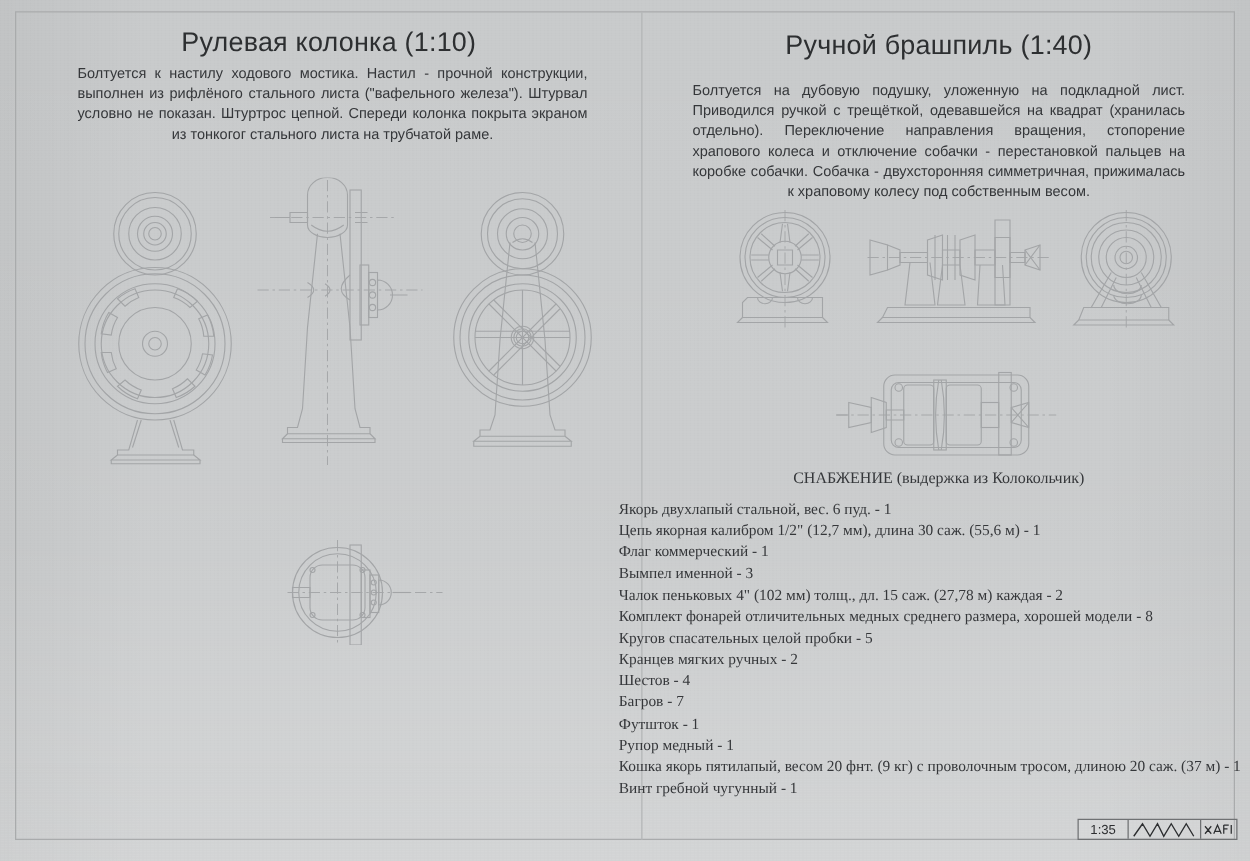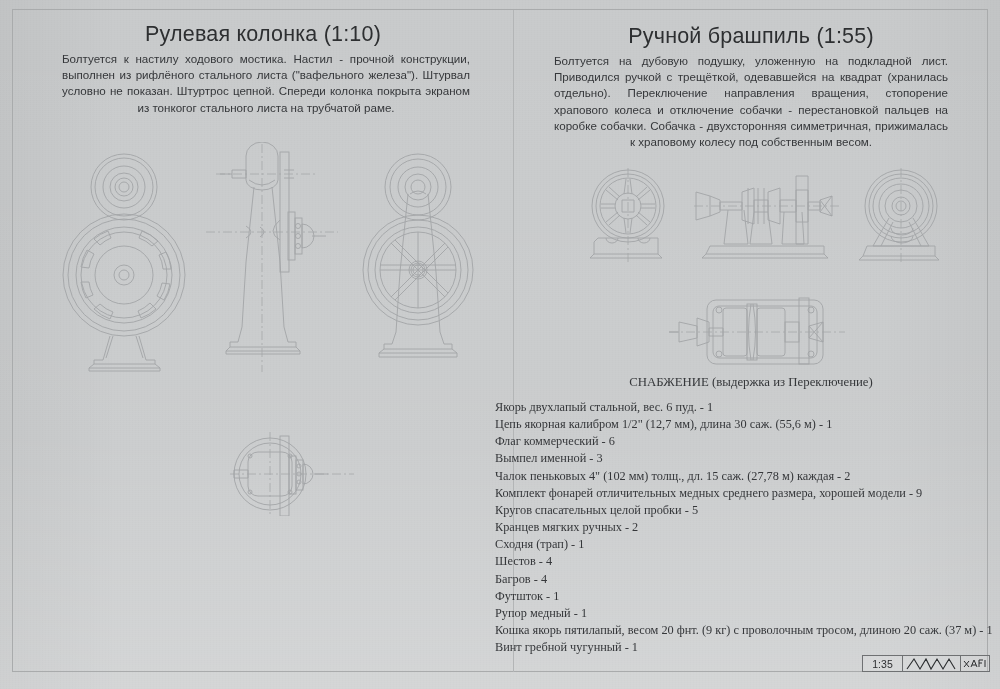--- a/index.html
+++ b/index.html
@@ -289,7 +289,7 @@
   </svg>
 
   <div class="col col-right">
-    <div class="title">Ручной брашпиль (1:55)</div>
+    <div class="title">Ручной брашпиль (1:40)</div>
     <div class="descr">Болтуется на дубовую подушку, уложенную на подкладной лист. Приводился ручкой с трещёткой, одевавшейся на квадрат (хранилась отдельно). Переключение направления вращения, стопорение храпового колеса и отключение собачки - перестановкой пальцев на коробке собачки. Собачка - двухсторонняя симметричная, прижималась к храповому колесу под собственным весом.</div>
   </div>
 

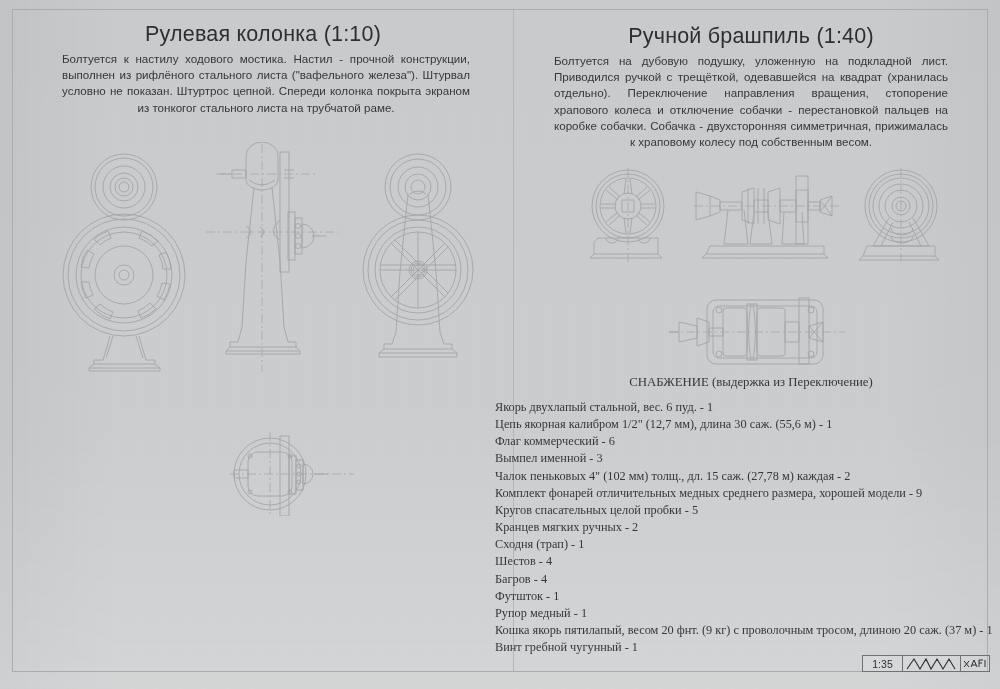--- a/index.html
+++ b/index.html
@@ -82,7 +82,7 @@
     text-align-last: center;
   }
   .col-right .descr {
-    margin: 4px 40px 0 40px;
+    margin: 16px 40px 0 40px;
   }
 
   

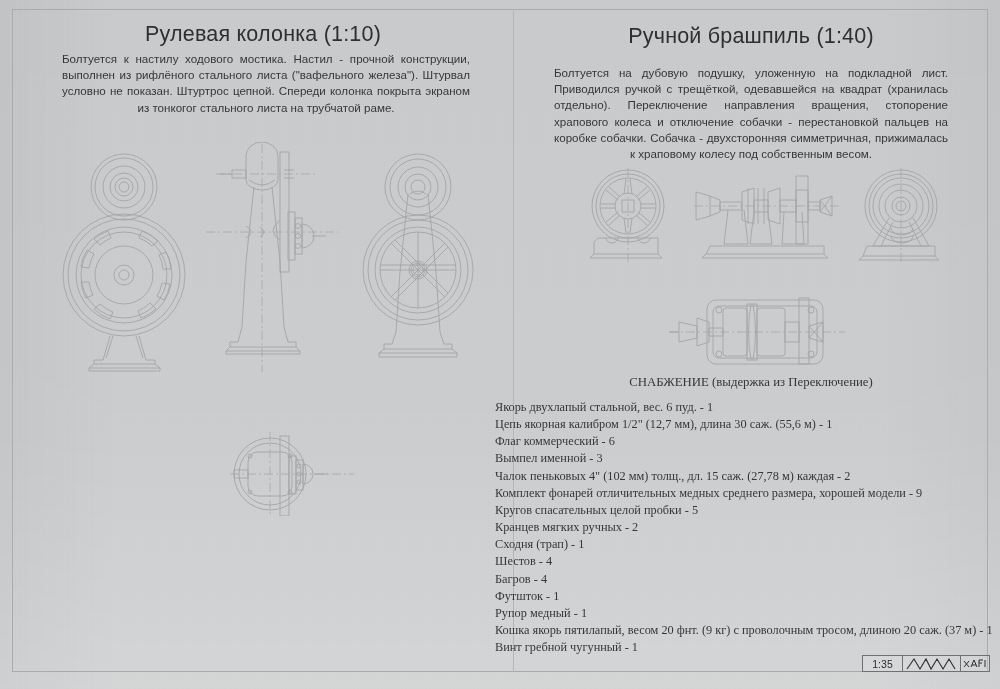--- a/index.html
+++ b/index.html
@@ -386,7 +386,7 @@
     </g>
   </svg>
 
-  <div class="supply-head">СНАБЖЕНИЕ (выдержка из Переключение)</div>
+  <div class="supply-head">СНАБЖЕНИЕ (выдержка из Колокольчик)</div>
 
   <div class="supply-list">
     <div>Якорь двухлапый стальной, вес. 6 пуд. - 1</div>

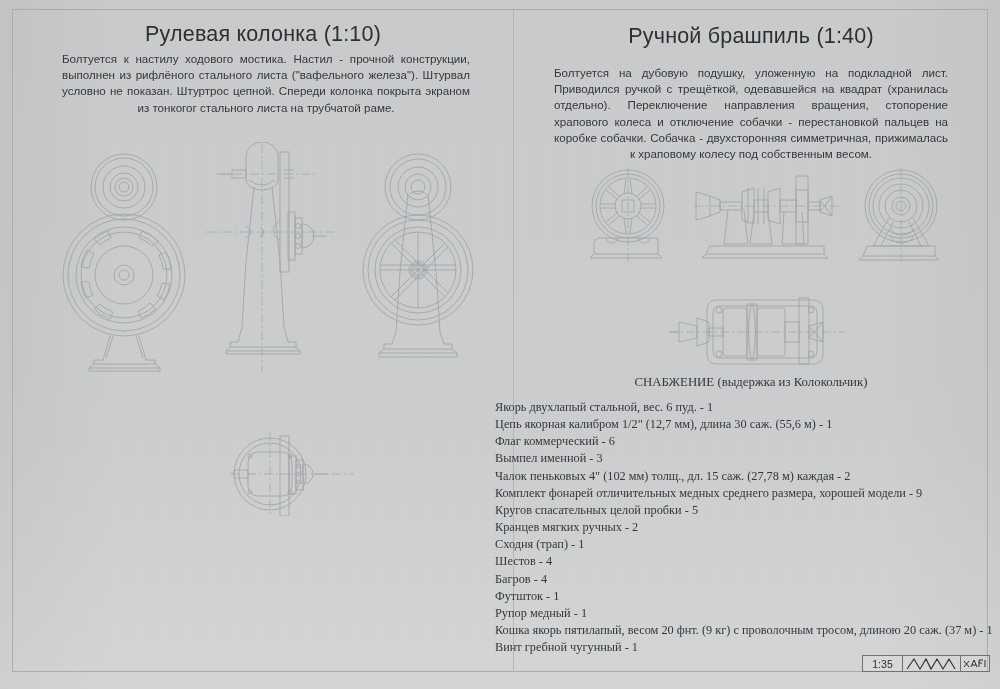--- a/index.html
+++ b/index.html
@@ -391,7 +391,7 @@
   <div class="supply-list">
     <div>Якорь двухлапый стальной, вес. 6 пуд. - 1</div>
     <div>Цепь якорная калибром 1/2" (12,7 мм), длина 30 саж. (55,6 м) - 1</div>
-    <div>Флаг коммерческий - 6</div>
+    <div>Флаг коммерческий - 1</div>
     <div>Вымпел именной - 3</div>
     <div>Чалок пеньковых 4" (102 мм) толщ., дл. 15 саж. (27,78 м) каждая -  2</div>
     <div>Комплект фонарей отличительных медных среднего размера, хорошей модели - 9</div>

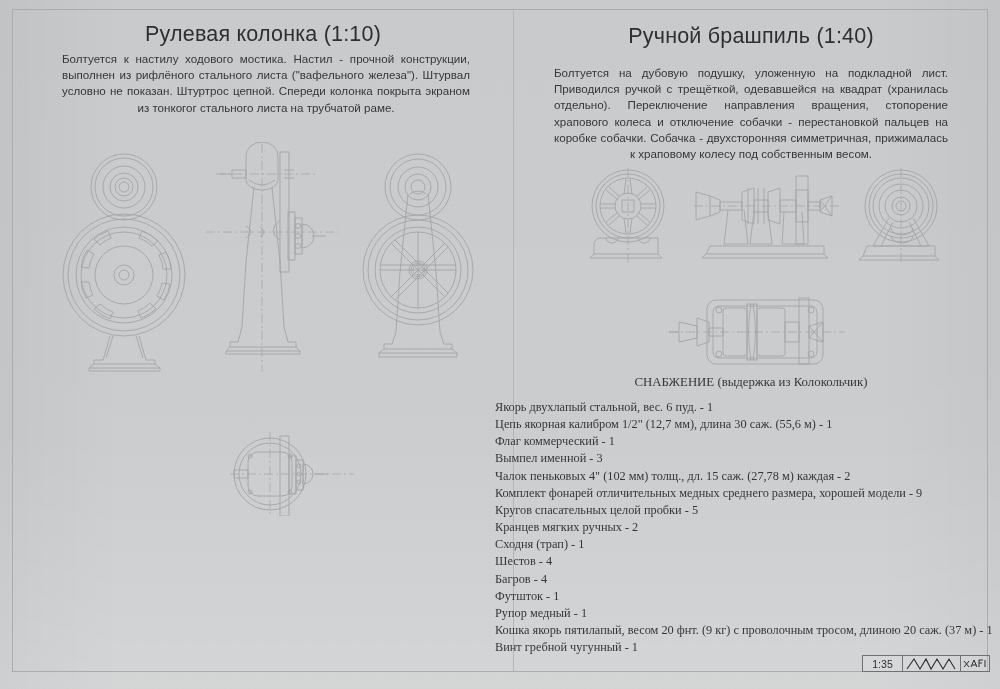--- a/index.html
+++ b/index.html
@@ -394,7 +394,7 @@
     <div>Флаг коммерческий - 1</div>
     <div>Вымпел именной - 3</div>
     <div>Чалок пеньковых 4" (102 мм) толщ., дл. 15 саж. (27,78 м) каждая -  2</div>
-    <div>Комплект фонарей отличительных медных среднего размера, хорошей модели - 9</div>
+    <div>Комплект фонарей отличительных медных среднего размера, хорошей модели - 8</div>
     <div>Кругов спасательных целой пробки - 5</div>
     <div>Кранцев мягких ручных - 2</div>
     <div>Сходня (трап) - 1</div>

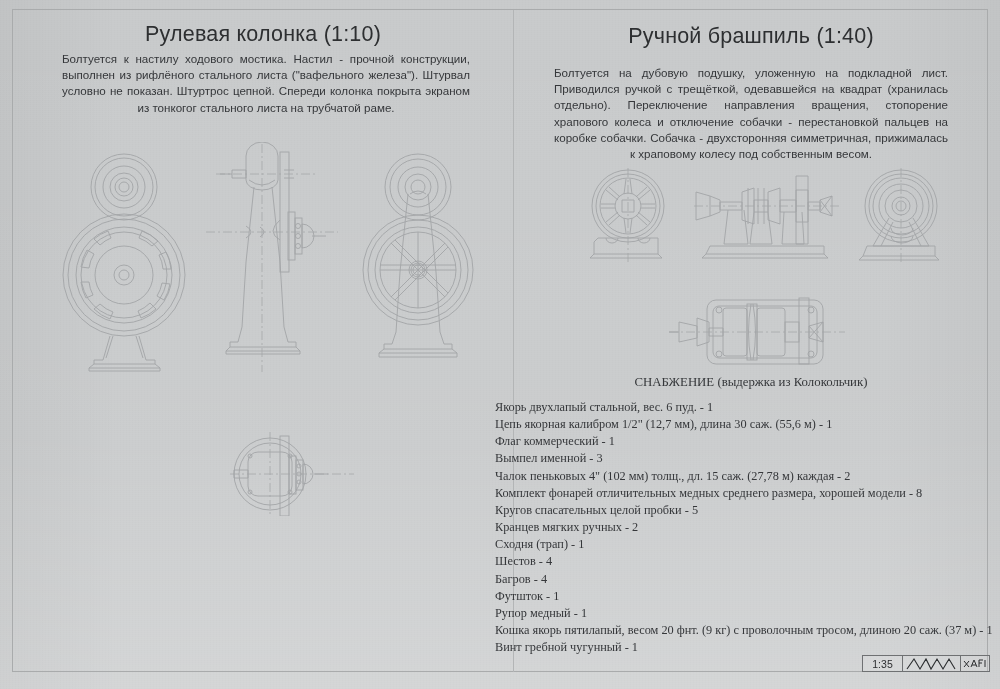--- a/index.html
+++ b/index.html
@@ -397,7 +397,6 @@
     <div>Комплект фонарей отличительных медных среднего размера, хорошей модели - 8</div>
     <div>Кругов спасательных целой пробки - 5</div>
     <div>Кранцев мягких ручных - 2</div>
-    <div>Сходня (трап) - 1</div>
     <div>Шестов - 4</div>
     <div>Багров - 4</div>
     <div>Футшток - 1</div>

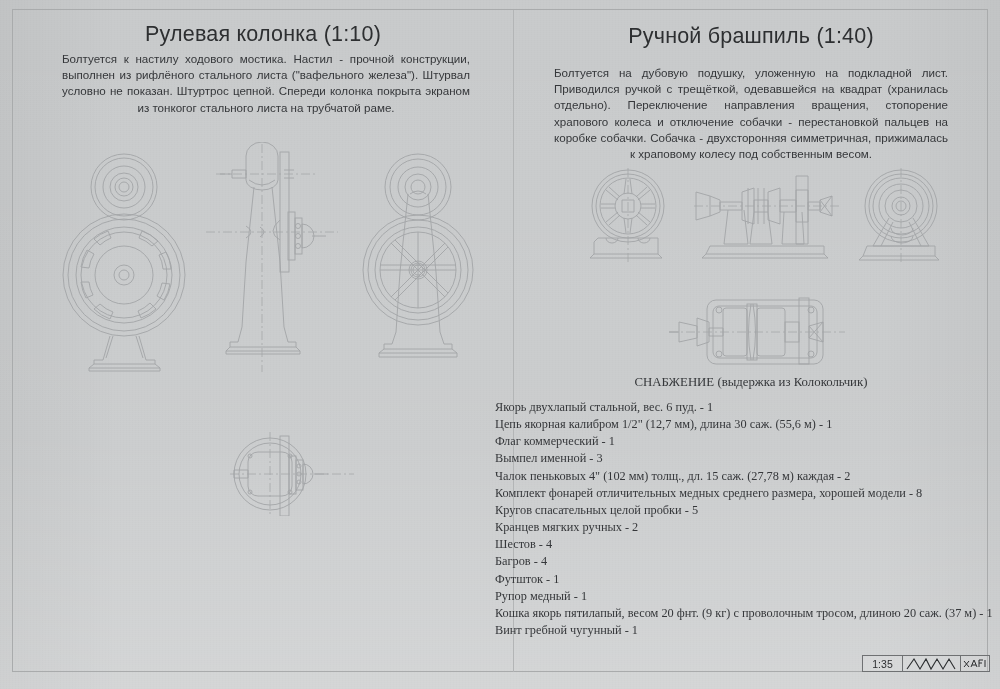--- a/index.html
+++ b/index.html
@@ -398,7 +398,7 @@
     <div>Кругов спасательных целой пробки - 5</div>
     <div>Кранцев мягких ручных - 2</div>
     <div>Шестов - 4</div>
-    <div>Багров - 4</div>
+    <div>Багров - 7</div>
     <div>Футшток - 1</div>
     <div>Рупор медный - 1</div>
     <div>Кошка якорь пятилапый, весом 20 фнт. (9 кг) с проволочным тросом, длиною 20 саж. (37 м) - 1</div>

